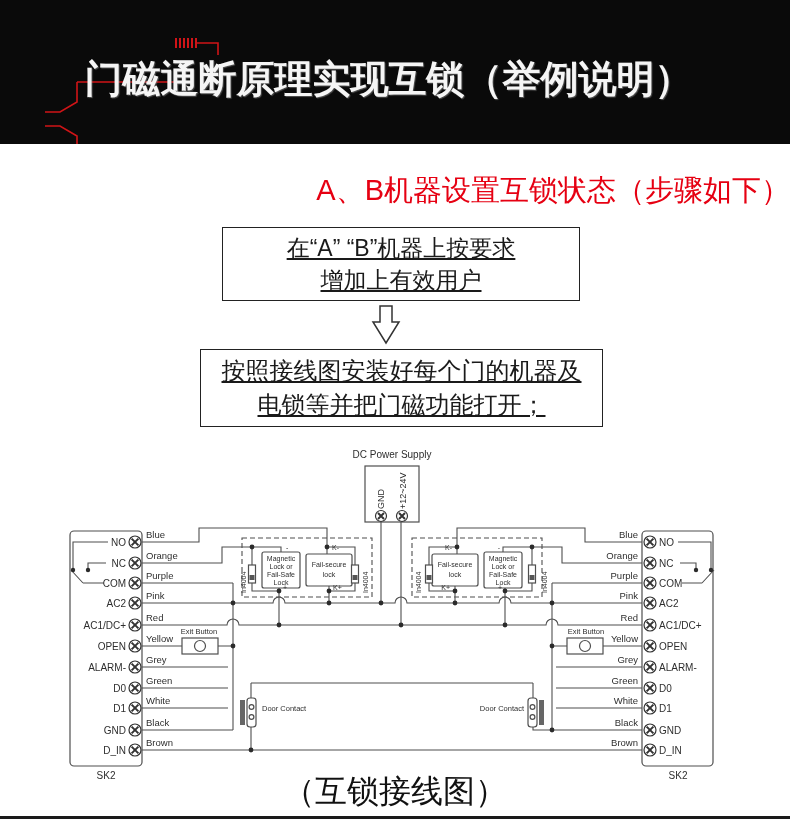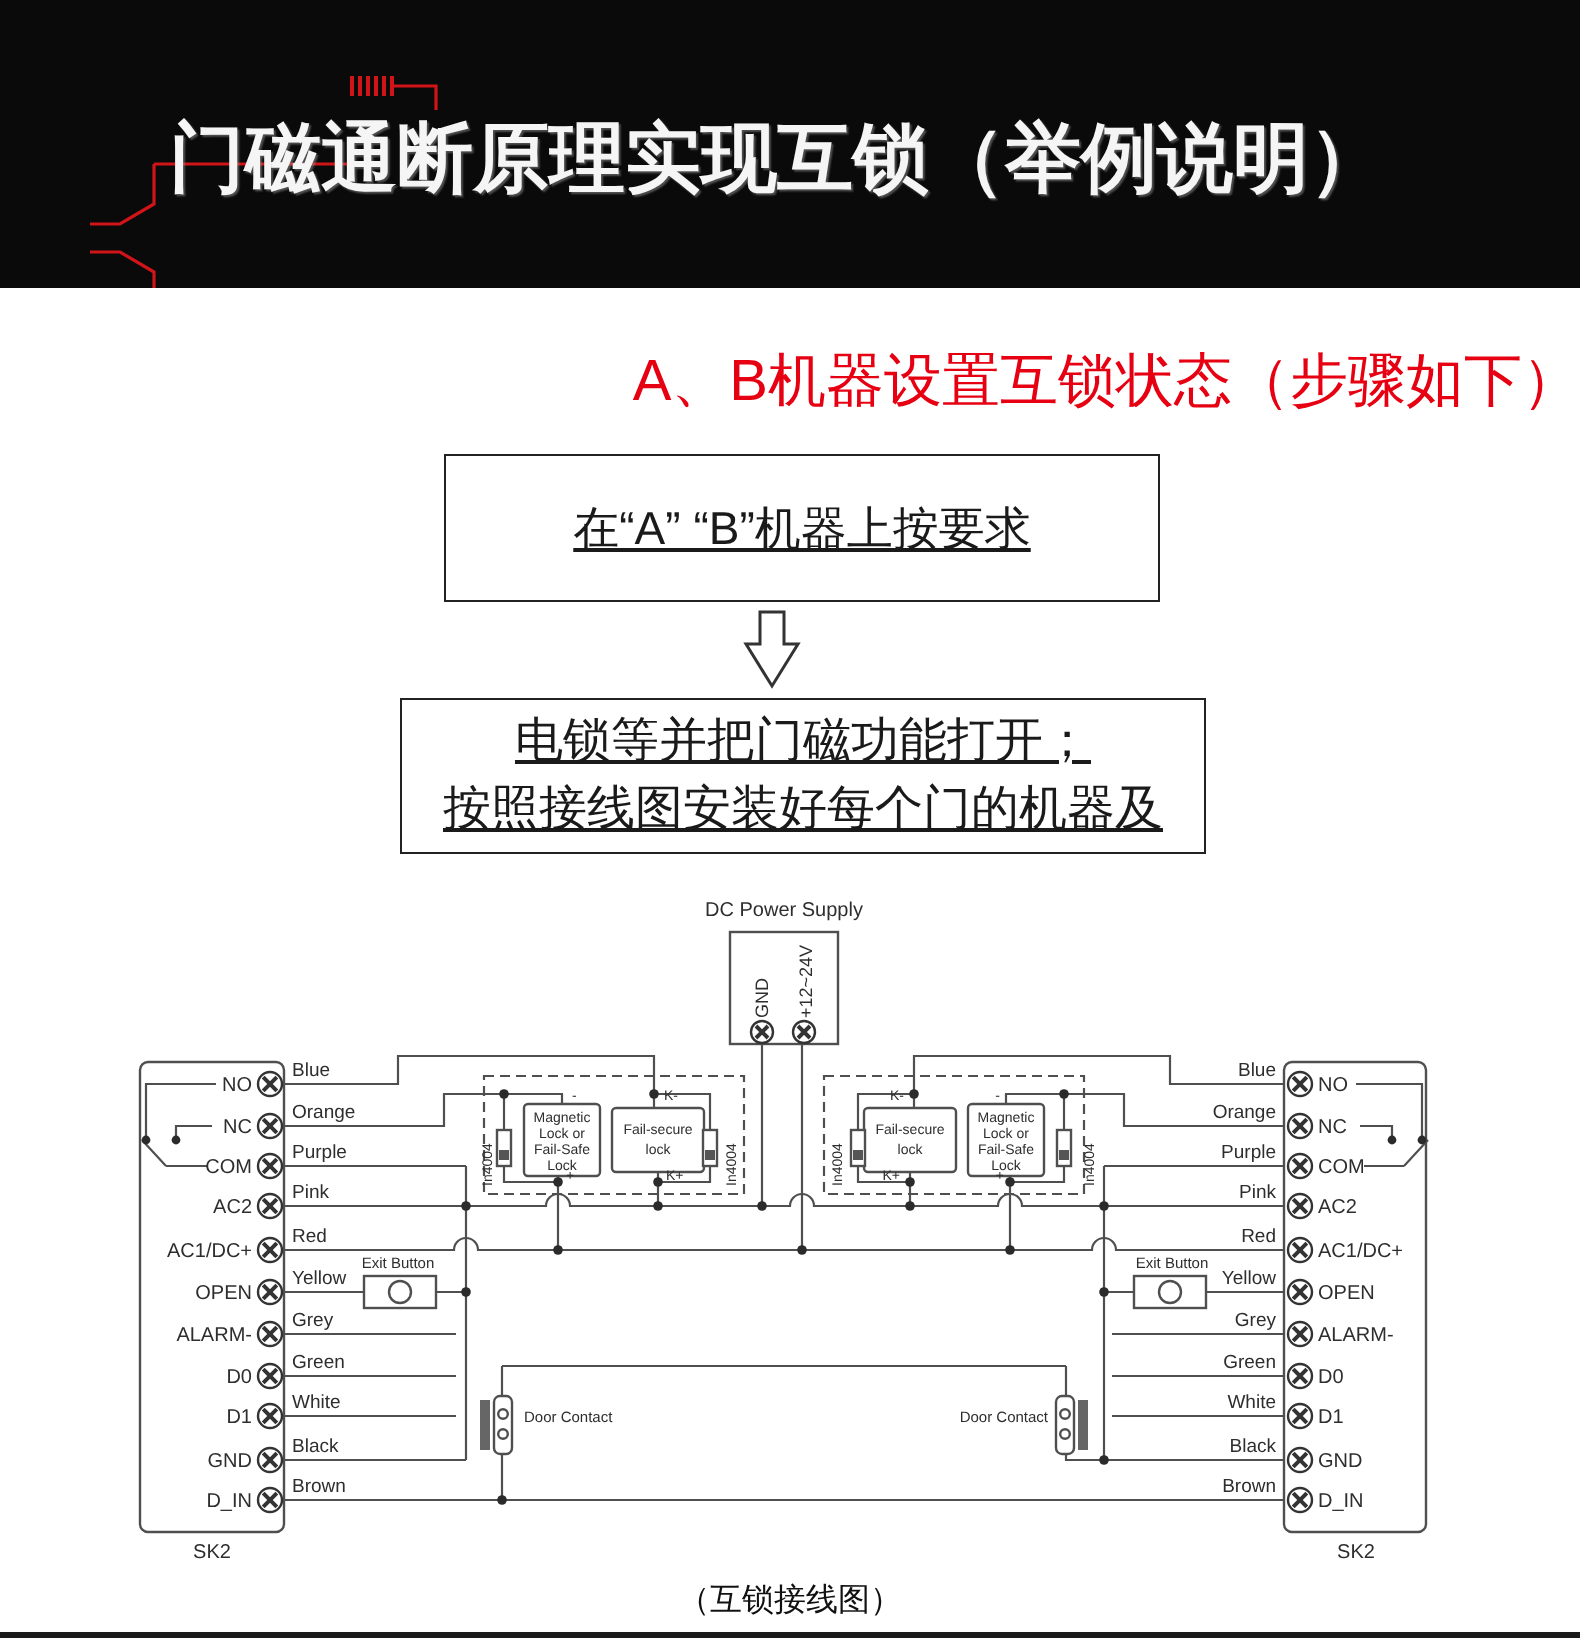--- a/index.html
+++ b/index.html
@@ -55,6 +55,7 @@
 
 <div class="flowbox box1">
   <div>在“A”  “B”机器上按要求</div>
+  <div>增加上有效用户</div>
 </div>
 <div class="flowbox box2">
   <div>电锁等并把门磁功能打开；</div>

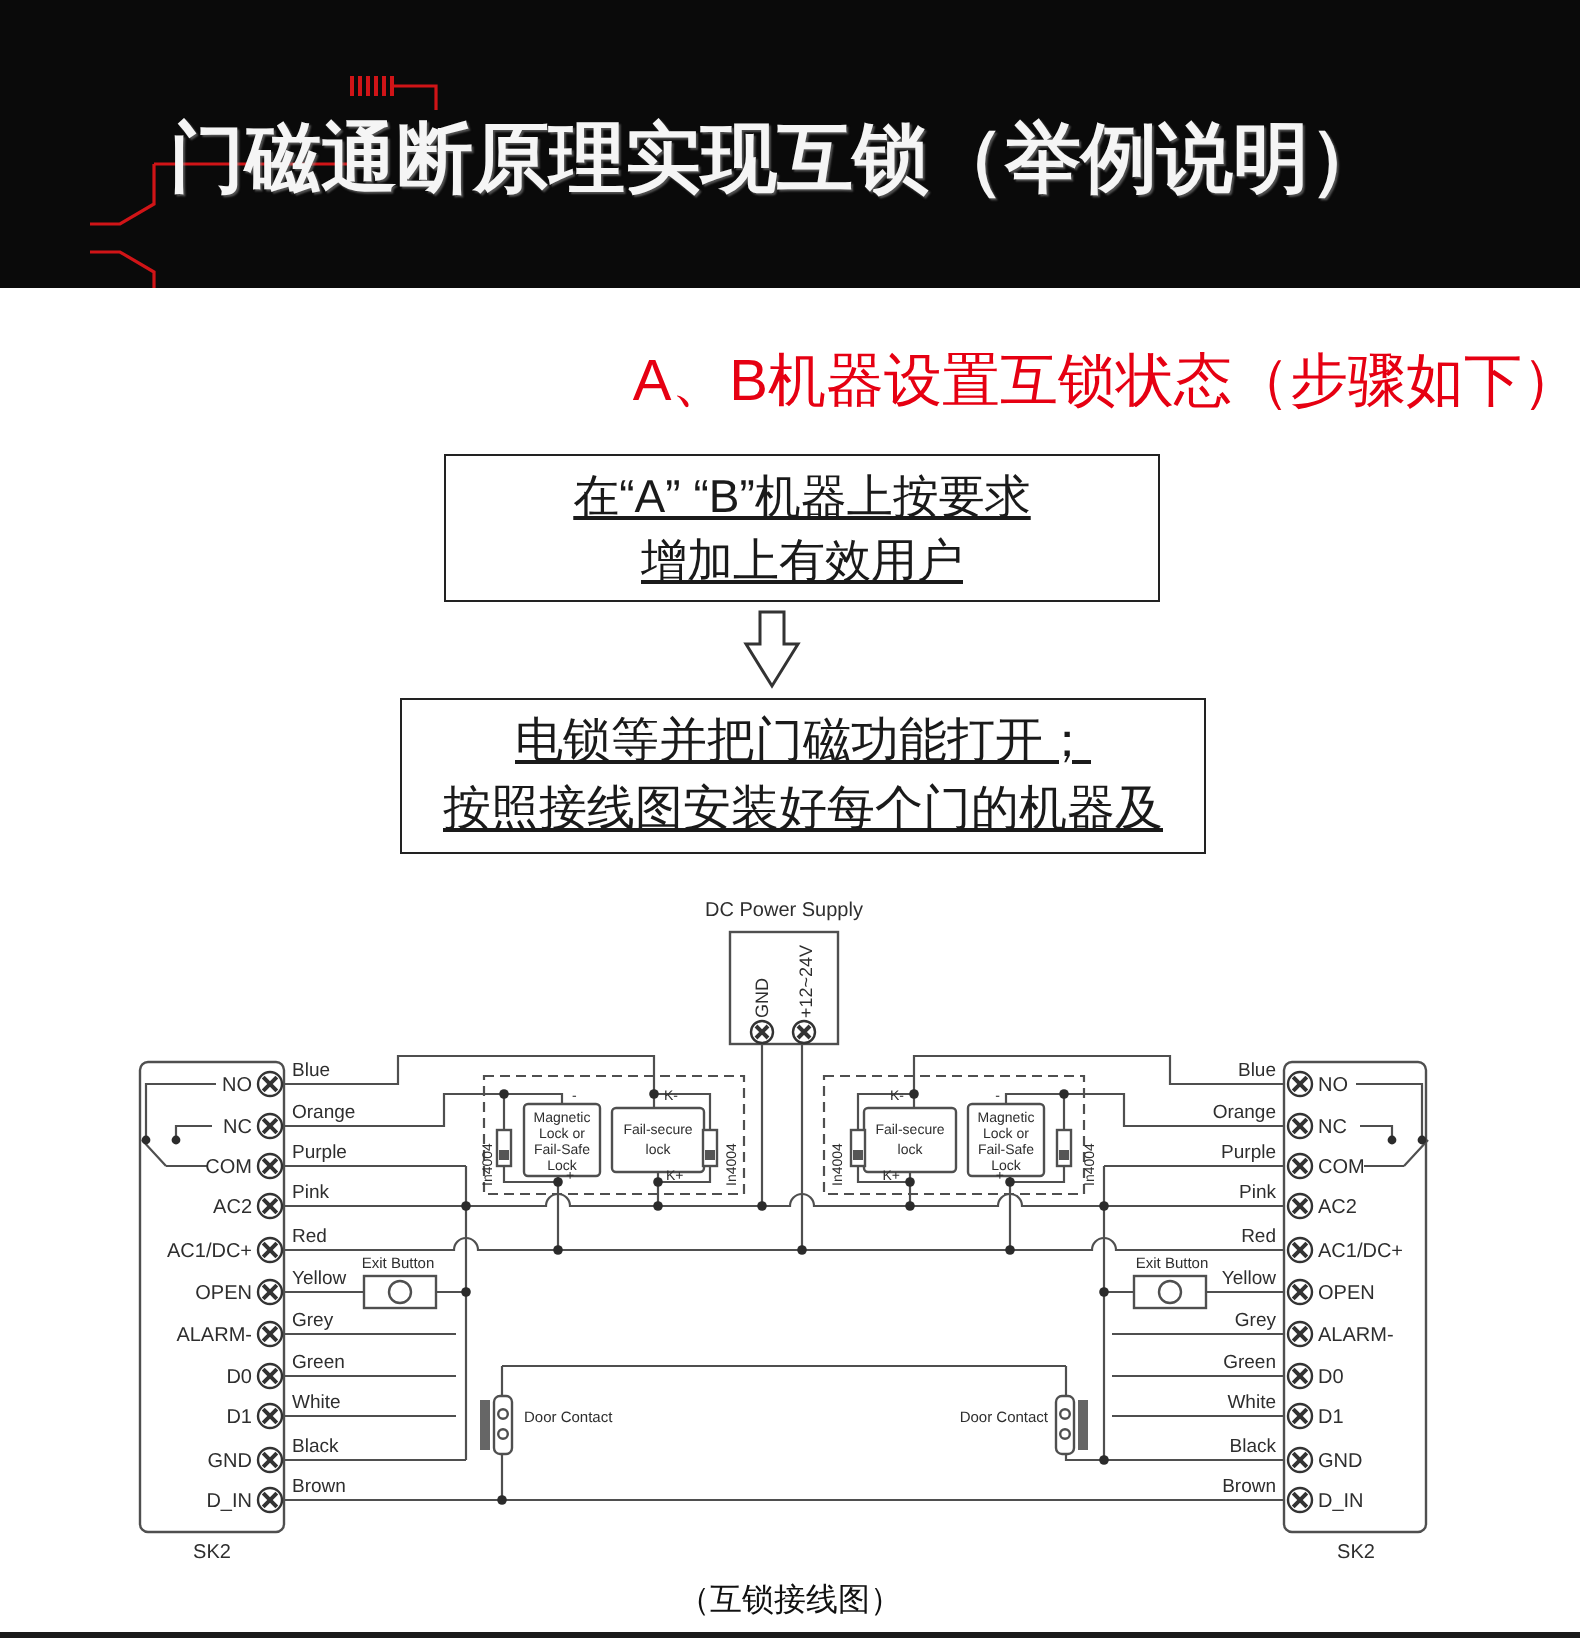--- a/index.html
+++ b/index.html
@@ -58,8 +58,8 @@
   <div>增加上有效用户</div>
 </div>
 <div class="flowbox box2">
+  <div>按照接线图安装好每个门的机器及</div>
   <div>电锁等并把门磁功能打开；</div>
-  <div>按照接线图安装好每个门的机器及</div>
 </div>
 
 <svg class="diagram" width="790" height="819">

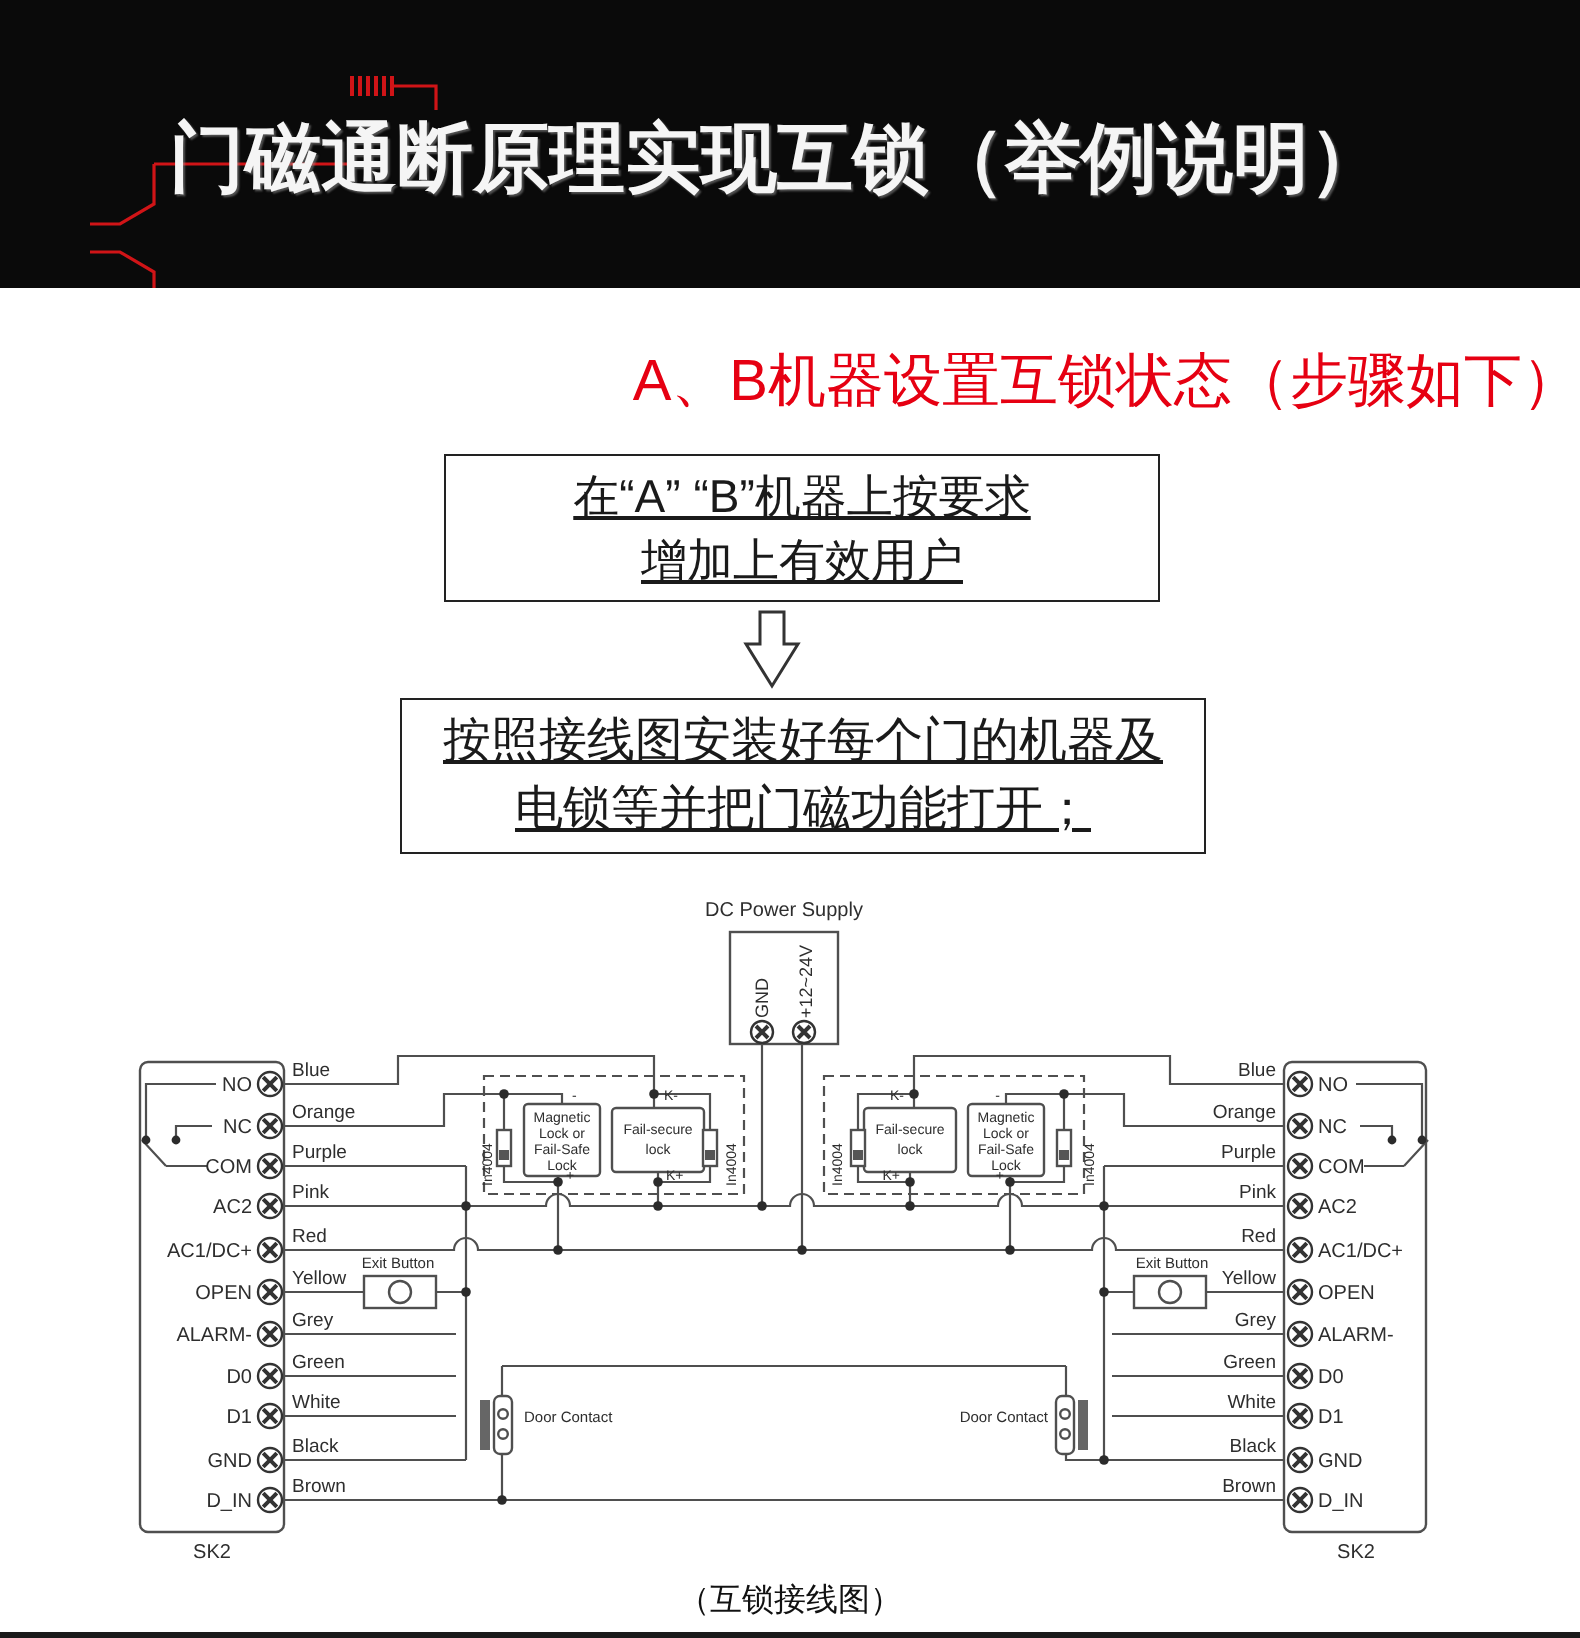--- a/index.html
+++ b/index.html
@@ -17,7 +17,7 @@
   .box1{left:222px;top:227px;width:356px;height:72px;font-size:23px;line-height:32px;}
   .box2{left:200px;top:349px;width:401px;height:76px;font-size:24px;line-height:34px;}
   .caption{position:absolute;left:0;top:770px;width:790px;text-align:center;
-           color:#111;font-size:16px;margin-top:20px;}
+           color:#111;font-size:32px;}
   .bottom-bar{position:absolute;left:0;bottom:0;width:790px;height:3px;background:#1a1a1a;}
   svg.diagram{position:absolute;left:0;top:0;}
   svg text{fill:#2e2e2e;font-family:"Liberation Sans","DejaVu Sans",sans-serif;}

